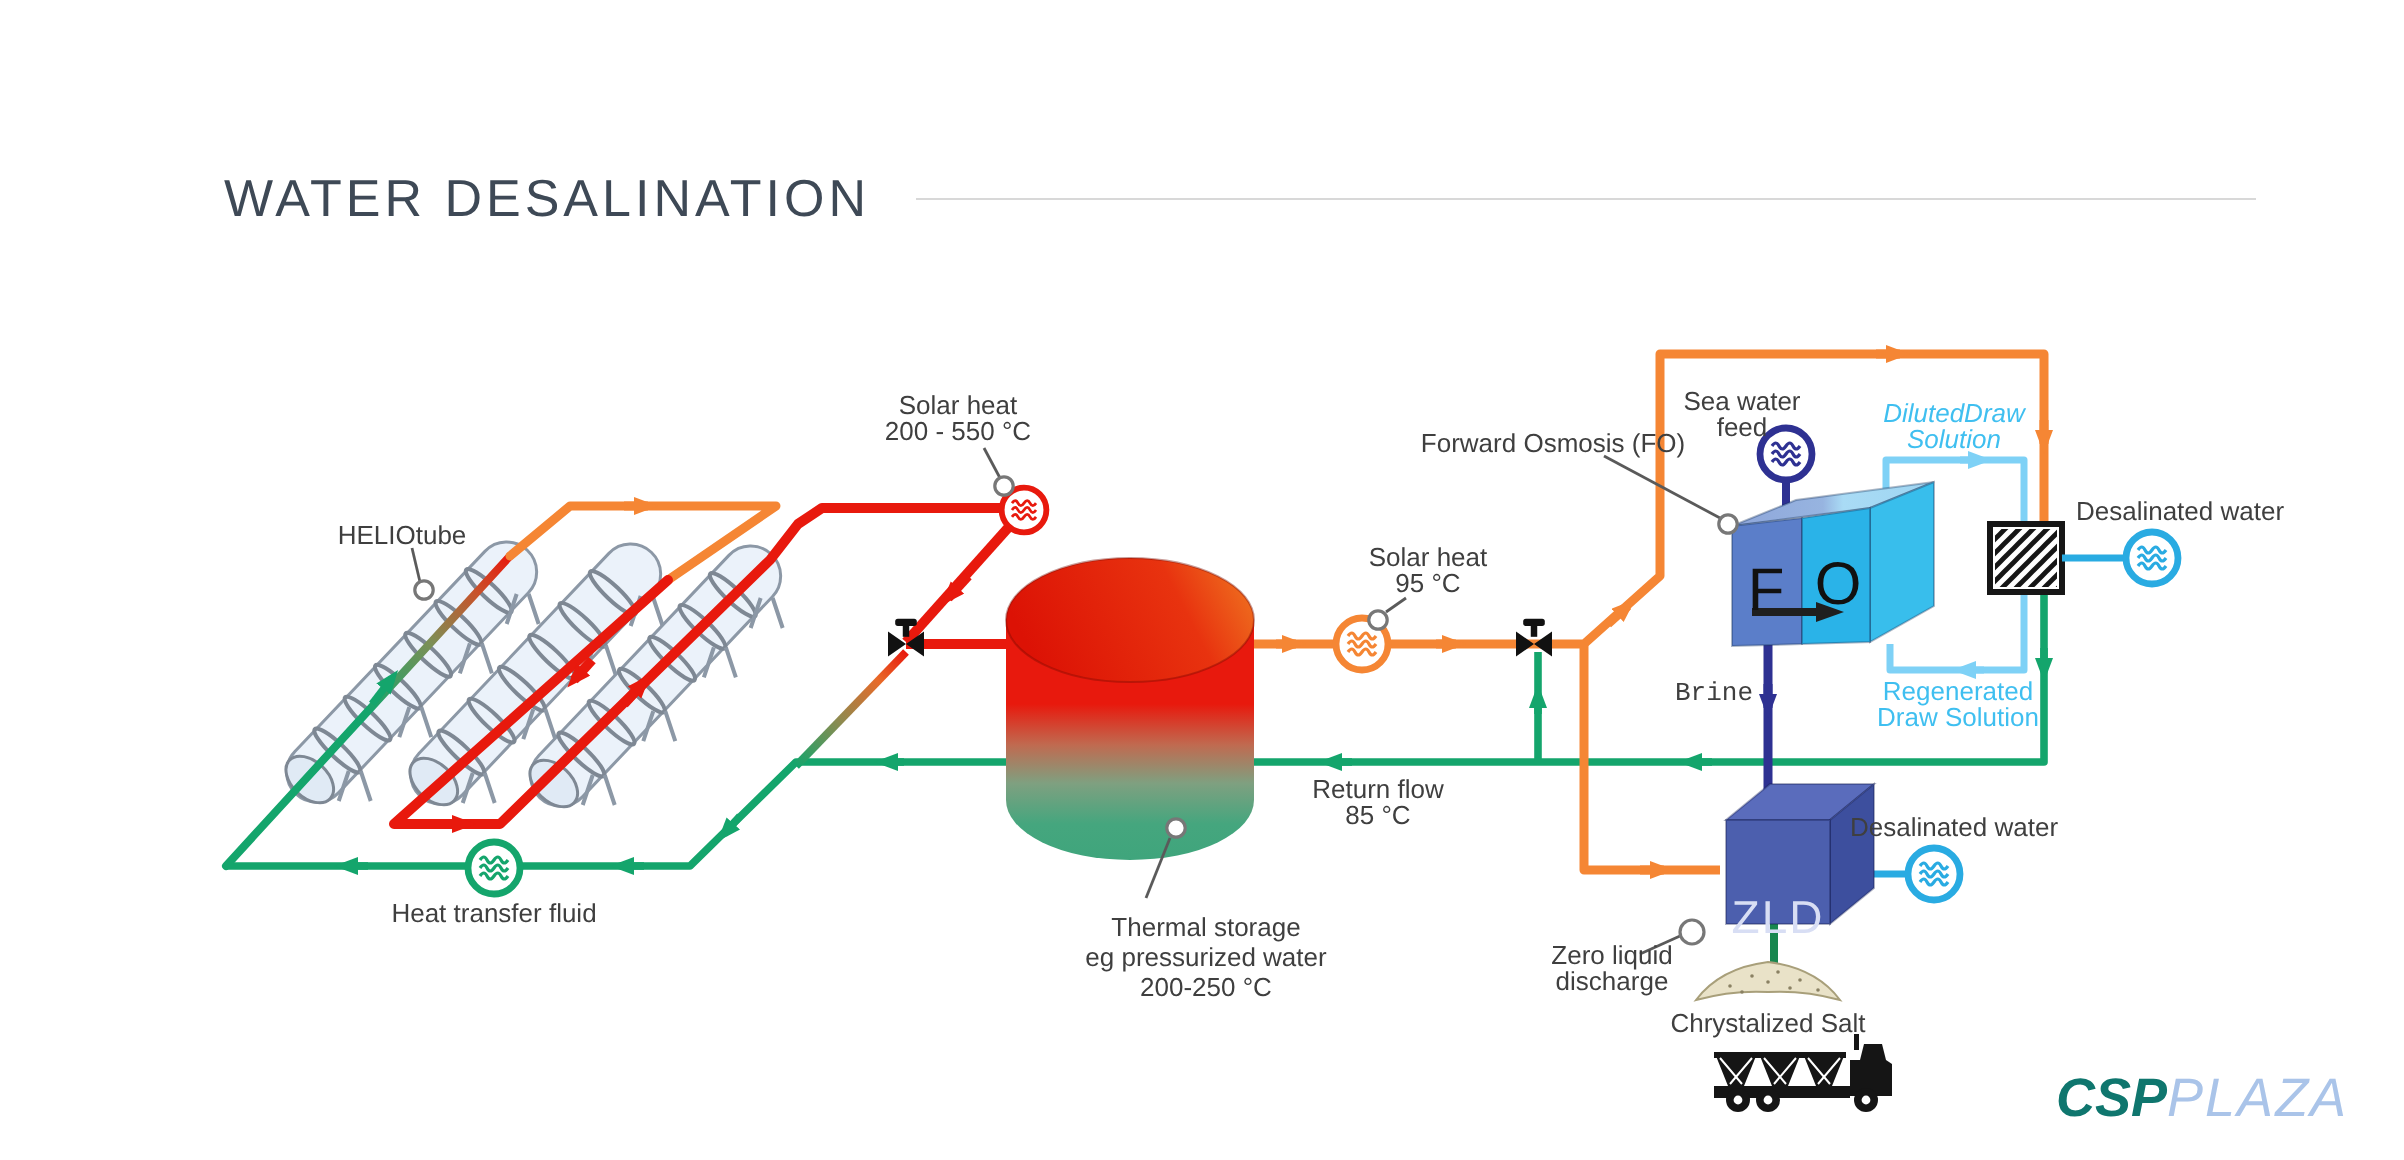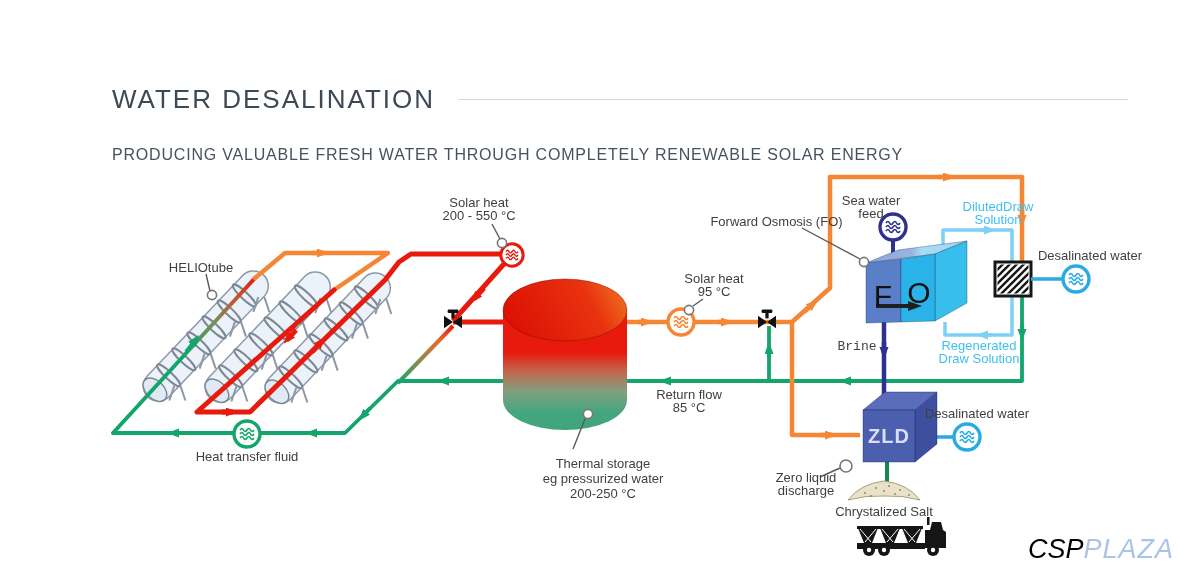--- a/index.html
+++ b/index.html
@@ -30,7 +30,6 @@
 
   <div class="title">WATER DESALINATION</div>
   <div class="title-rule"></div>
-  <div class="subtitle">PRODUCING VALUABLE FRESH WATER THROUGH COMPLETELY RENEWABLE SOLAR ENERGY</div>
 
   <svg class="diagram" width="1202" height="580" viewBox="0 0 1202 580">
     <defs>

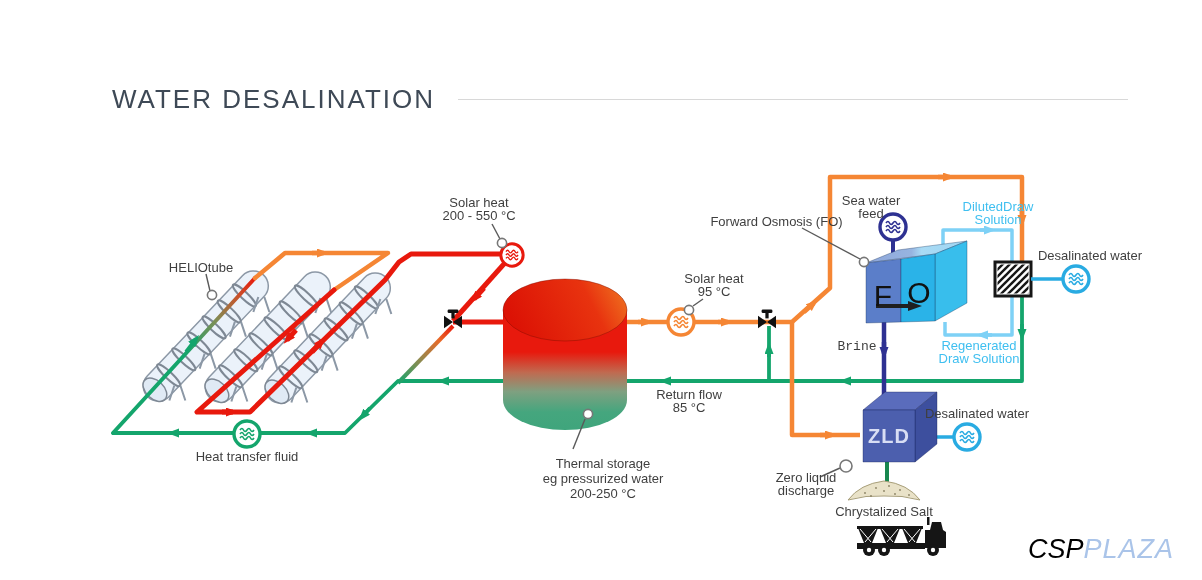--- a/index.html
+++ b/index.html
@@ -326,7 +326,7 @@
     <div>feed</div>
   </div>
 
-  <div class="lbl blue" style="left:998px;top:200px;">
+  <div class="lbl blue" style="left:977px;top:200px;font-style:italic;">
     <div>DilutedDraw</div>
     <div>Solution</div>
   </div>

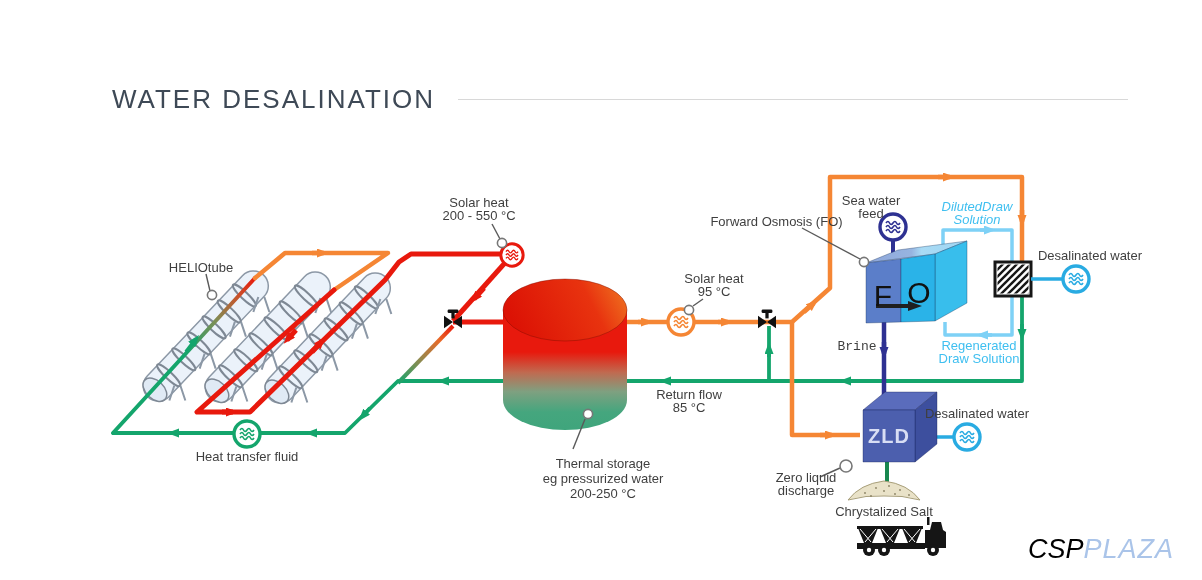--- a/index.html
+++ b/index.html
@@ -17,8 +17,8 @@
   .lbl.wide{line-height:15px;}
   .boxletter{position:absolute;transform:translate(-50%,-50%);font-size:30px;color:#111;
              font-weight:400;}
-  .zldtext{position:absolute;transform:translate(-50%,-50%);font-size:20px;color:#d8def4;
-           letter-spacing:1px;font-weight:700;}
+  .zldtext{position:absolute;transform:translate(-50%,-50%);font-size:23px;color:#d8def4;
+           letter-spacing:1px;font-weight:400;margin-top:23px;}
   .logo{position:absolute;left:1028px;top:534px;font-style:italic;font-size:27px;white-space:nowrap;}
   .logo .csp{color:#000000;font-weight:400;letter-spacing:0px;}
   .logo .plaza{color:#aac4e9;font-weight:400;letter-spacing:1px;}

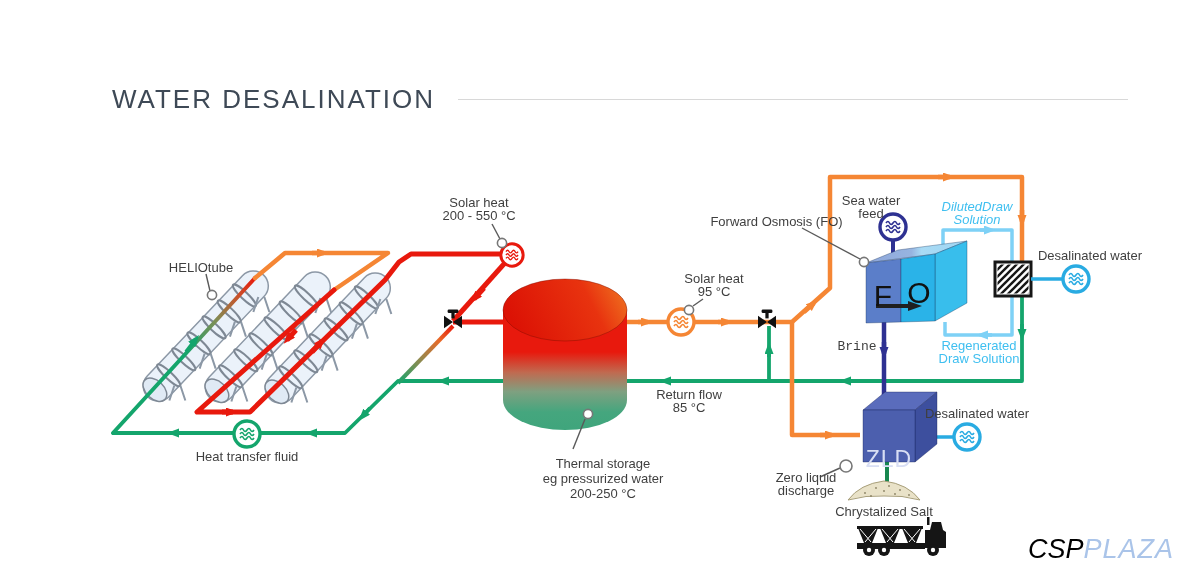--- a/index.html
+++ b/index.html
@@ -20,7 +20,7 @@
   .zldtext{position:absolute;transform:translate(-50%,-50%);font-size:23px;color:#d8def4;
            letter-spacing:1px;font-weight:400;margin-top:23px;}
   .logo{position:absolute;left:1028px;top:534px;font-style:italic;font-size:27px;white-space:nowrap;}
-  .logo .csp{color:#000000;font-weight:400;letter-spacing:0px;}
+  .logo .csp{color:#0f766e;font-weight:700;letter-spacing:0px;}
   .logo .plaza{color:#aac4e9;font-weight:400;letter-spacing:1px;}
 </style>
 </head>

